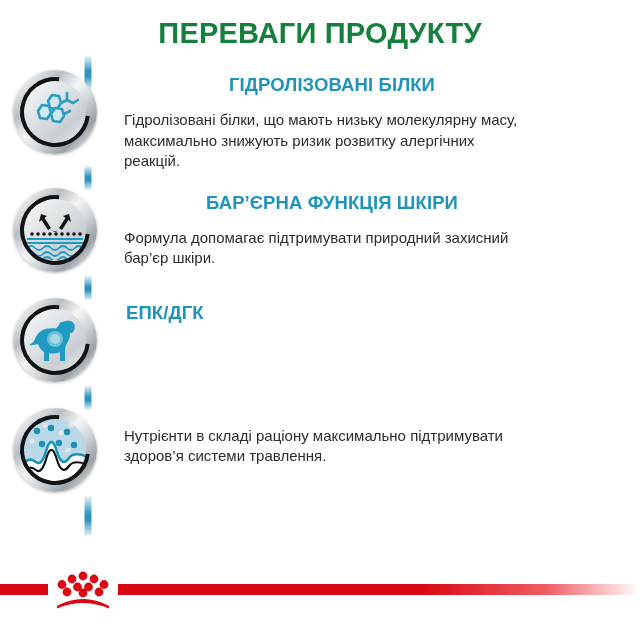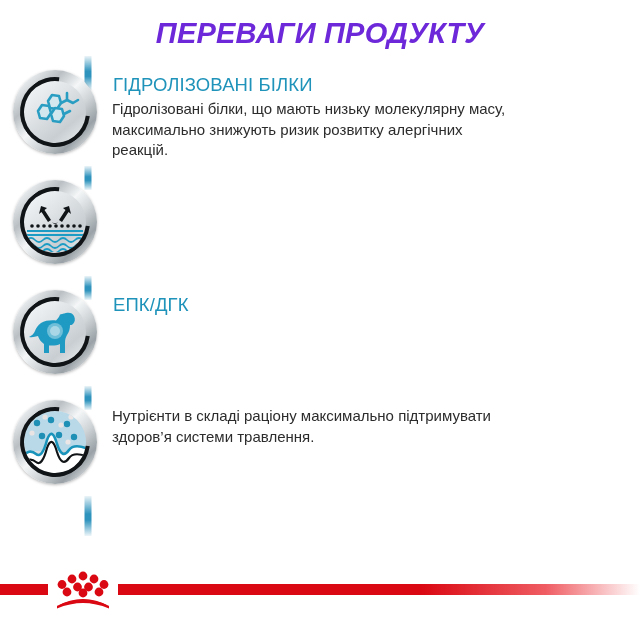--- a/index.html
+++ b/index.html
@@ -18,7 +18,7 @@
   
   .page-title {
     text-align: center;
-    color: #6d28d9;
+    color: #15803d;
     font-weight: bold;
     font-size: 29px;
     letter-spacing: 0.2px;
@@ -26,7 +26,6 @@
     line-height: 34px;
     font-family: "Liberation Sans", "DejaVu Sans", sans-serif;
     white-space: nowrap;
-    font-style: italic;
   }
 
   

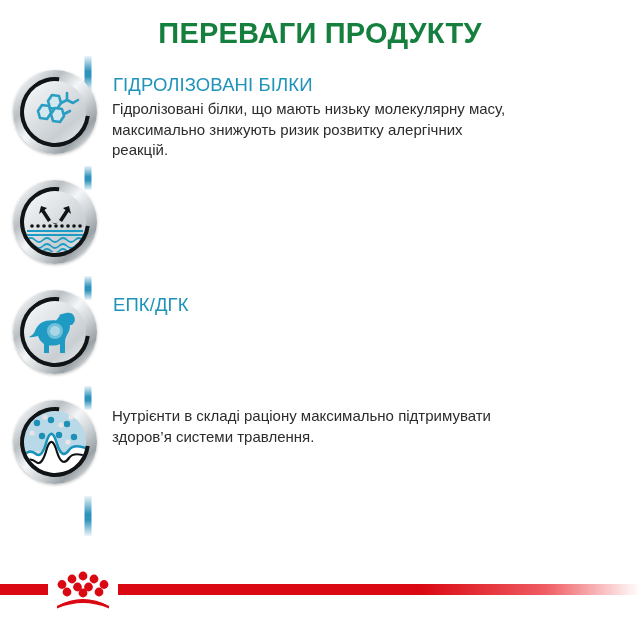--- a/index.html
+++ b/index.html
@@ -117,12 +117,13 @@
   }
   .benefit-heading {
     color: #1f93ba;
-    font-weight: normal;
+    font-weight: bold;
     font-size: 18.5px;
     line-height: 22px;
     letter-spacing: 0.1px;
-    margin: 0 0 3px 3px;
+    margin: 0 0 3px 16px;
     white-space: nowrap;
+    text-align: center;
   }
   .benefit-body {
     color: #2c2c2c;

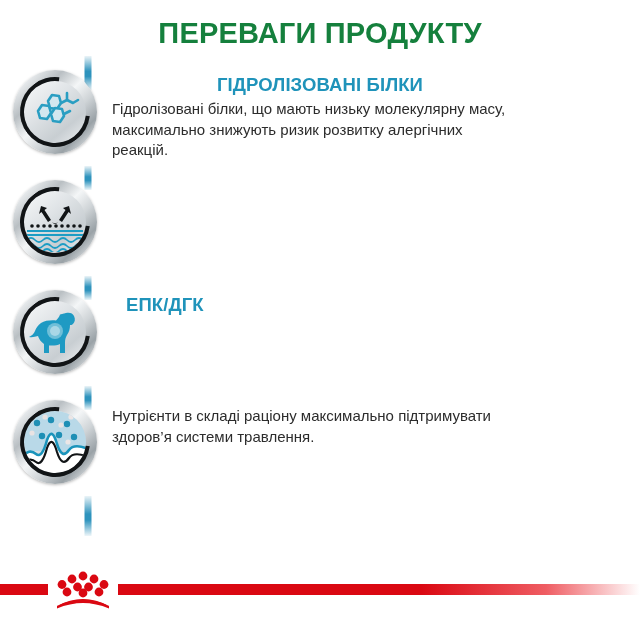--- a/index.html
+++ b/index.html
@@ -129,7 +129,7 @@
     color: #2c2c2c;
     font-size: 15px;
     line-height: 20.5px;
-    margin: 2px;
+    margin: 14px;
     max-width: 400px;
   }
 

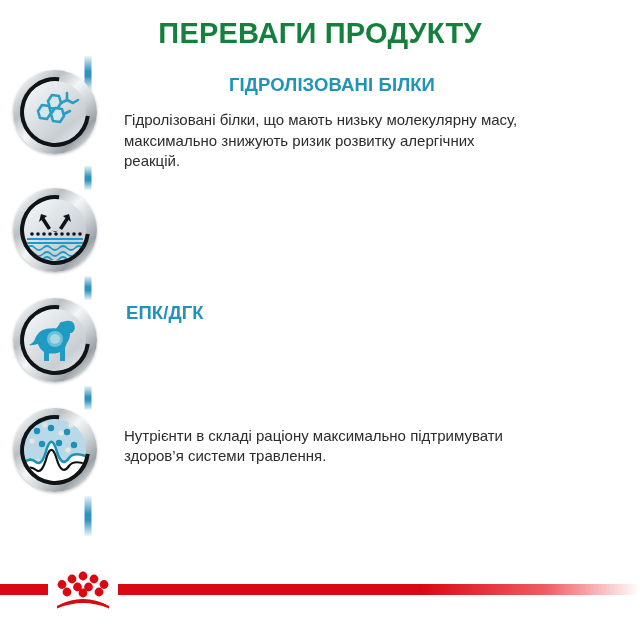--- a/index.html
+++ b/index.html
@@ -239,6 +239,10 @@
           </svg>
         </div>
       </div>
+    </div>
+    <div class="benefit-text">
+      <p class="benefit-heading">БАР’ЄРНА ФУНКЦІЯ ШКІРИ</p>
+      <p class="benefit-body">Формула допомагає підтримувати природний захисний бар’єр шкіри.</p>
     </div>
   </div>
 

